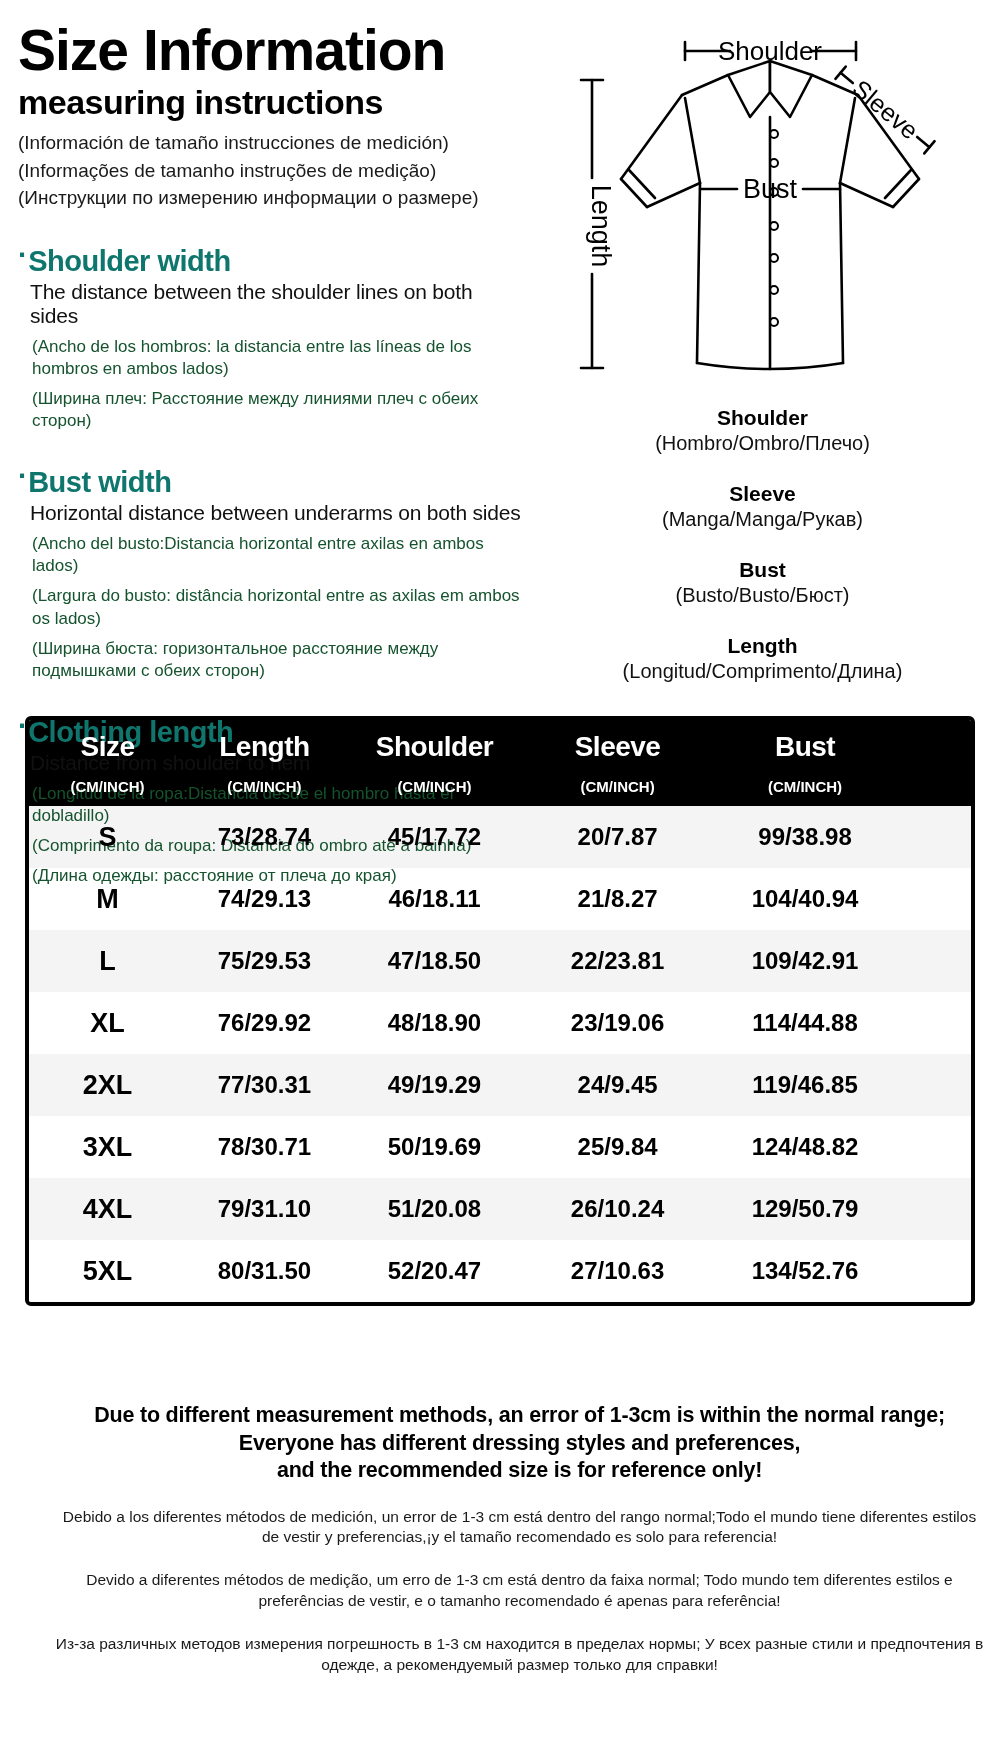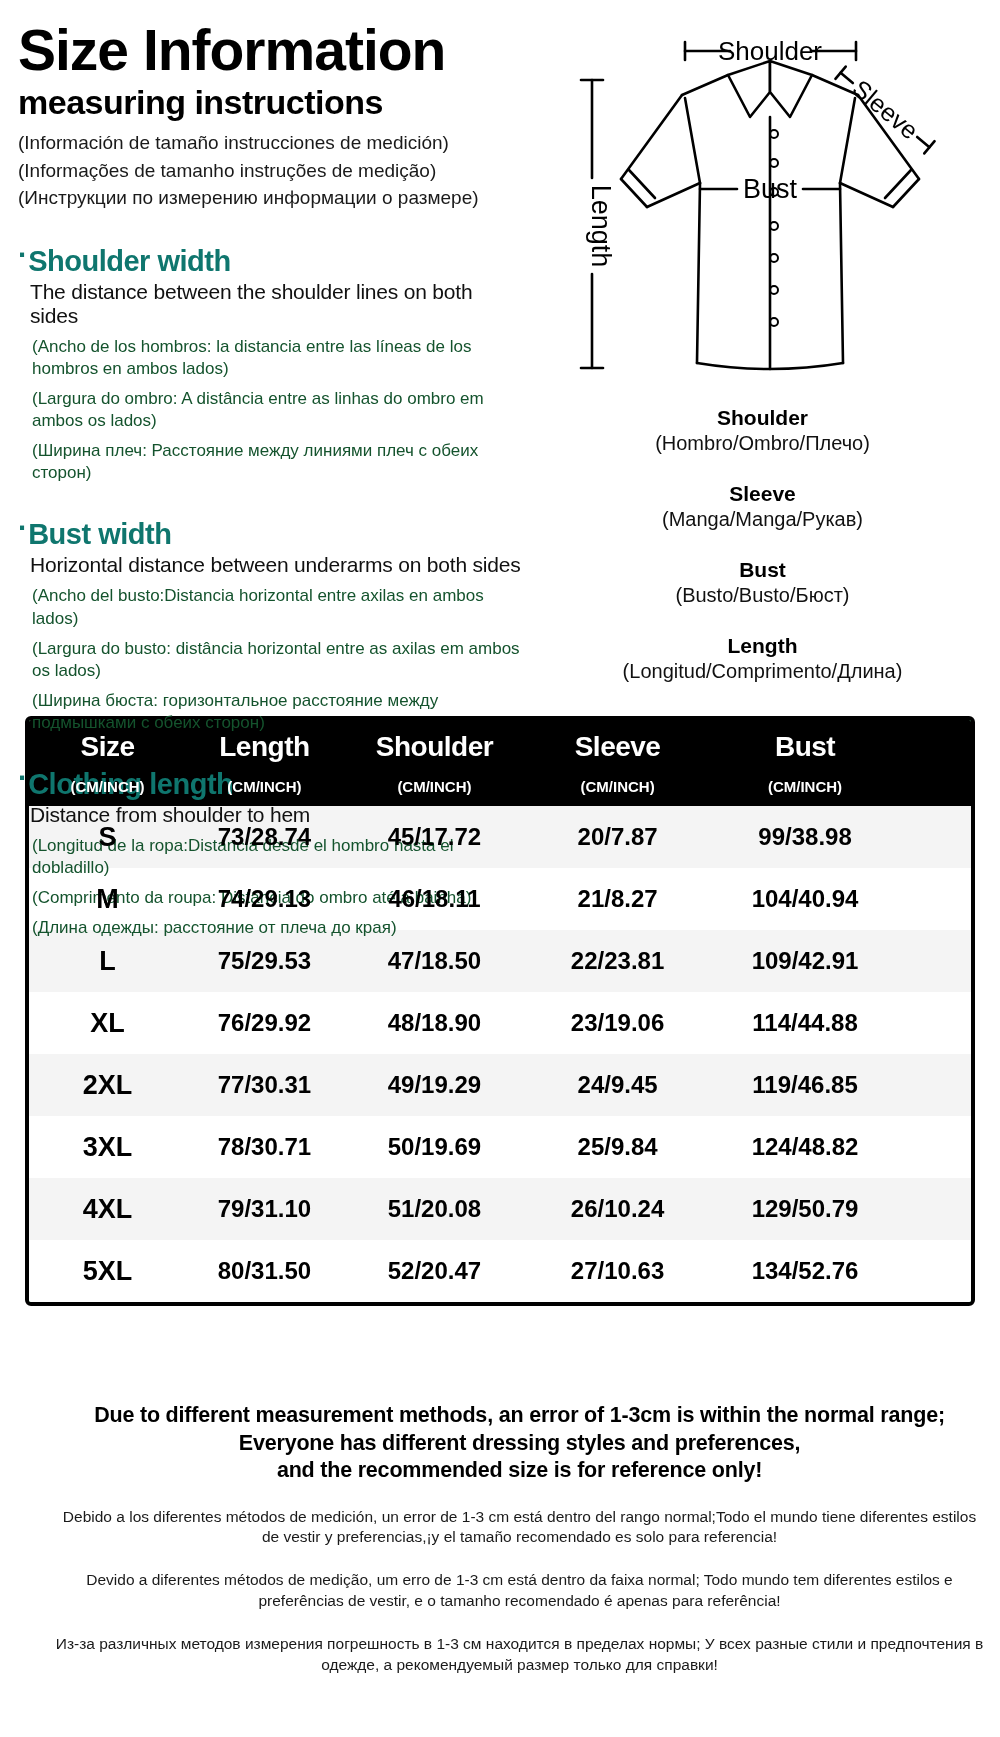--- a/index.html
+++ b/index.html
@@ -79,7 +79,6 @@
         <h3><span class="bullet">·</span><span>Shoulder width</span></h3>
         <p class="desc">The distance between the shoulder lines on both sides</p>
         <p class="trans">(Ancho de los hombros: la distancia entre las líneas de los hombros en ambos lados)</p>
-        <p class="trans">(Largura do ombro: A distância entre as linhas do ombro em ambos os lados)</p>
         <p class="trans">(Ширина плеч: Расстояние между линиями плеч с обеих сторон)</p>
       </div>
 

